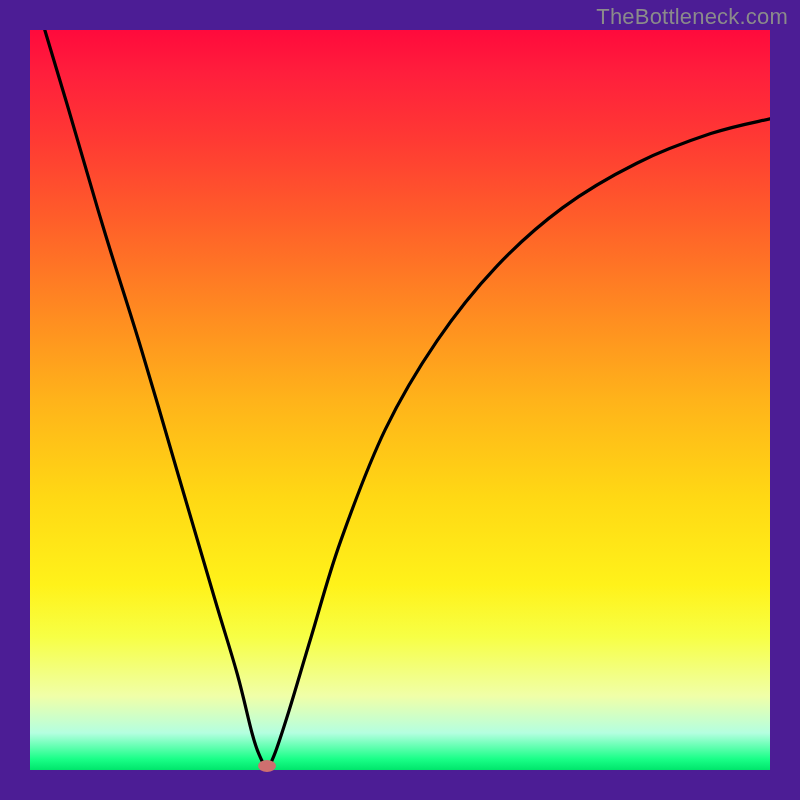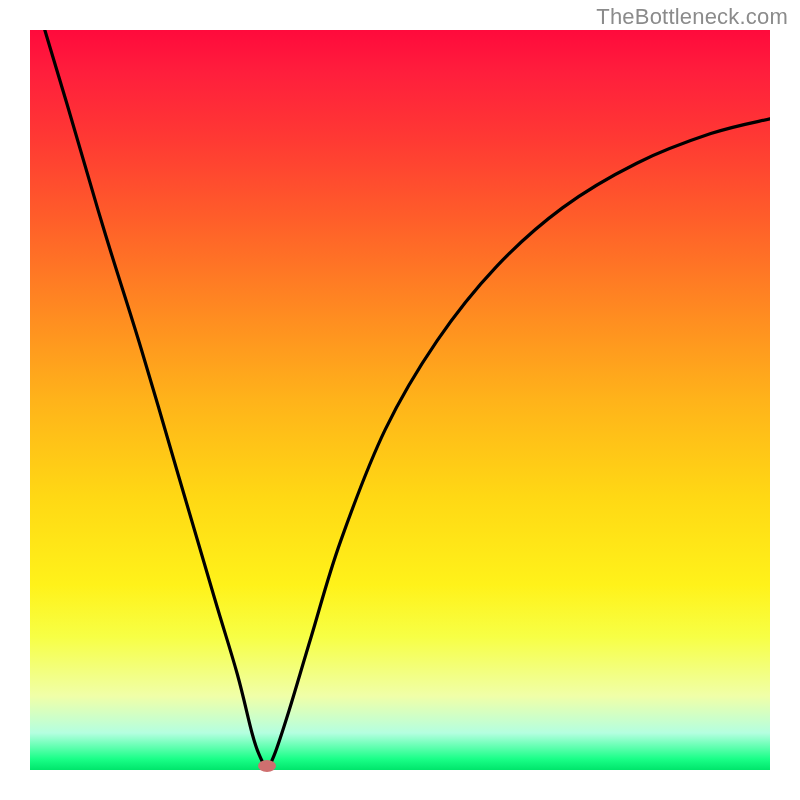--- a/index.html
+++ b/index.html
@@ -15,7 +15,7 @@
     position: relative;
     width: 800px;
     height: 800px;
-    background: #ffffff;
+    background: #4c1d95;
   }
   .plot-area {
     position: absolute;

